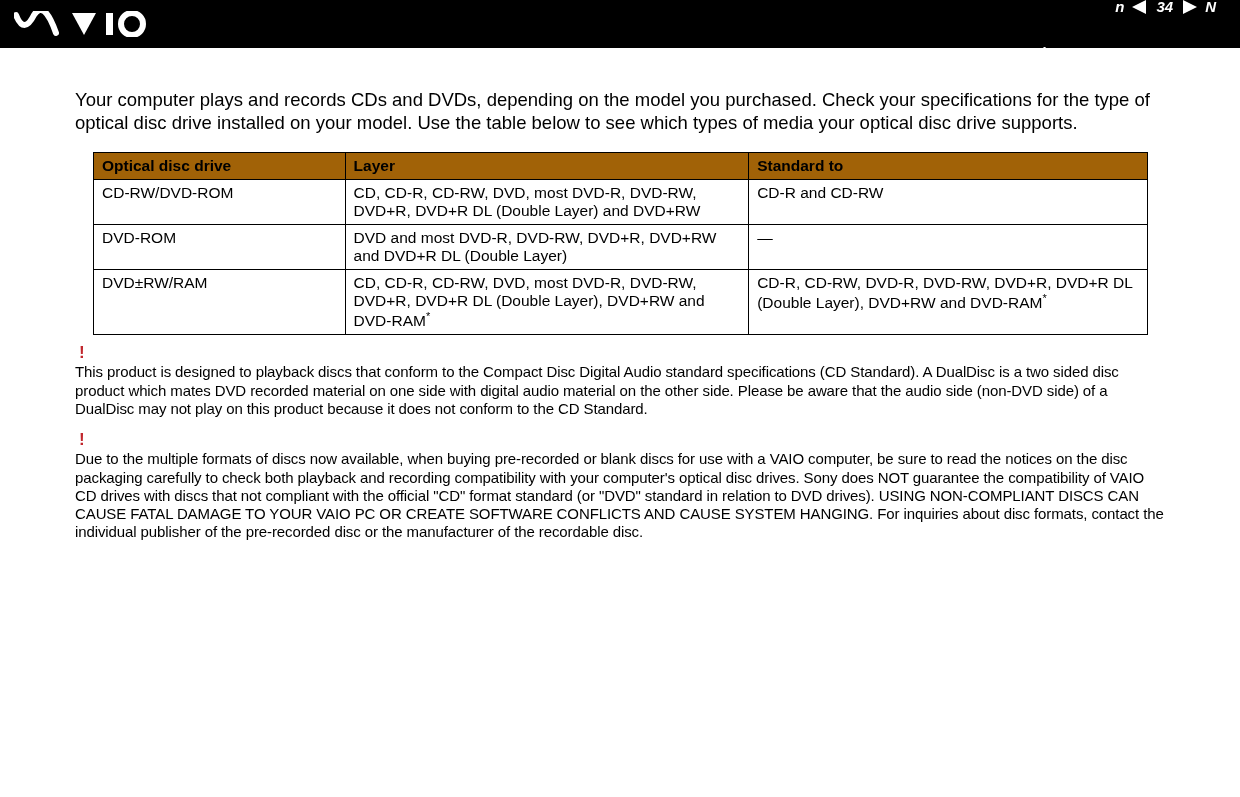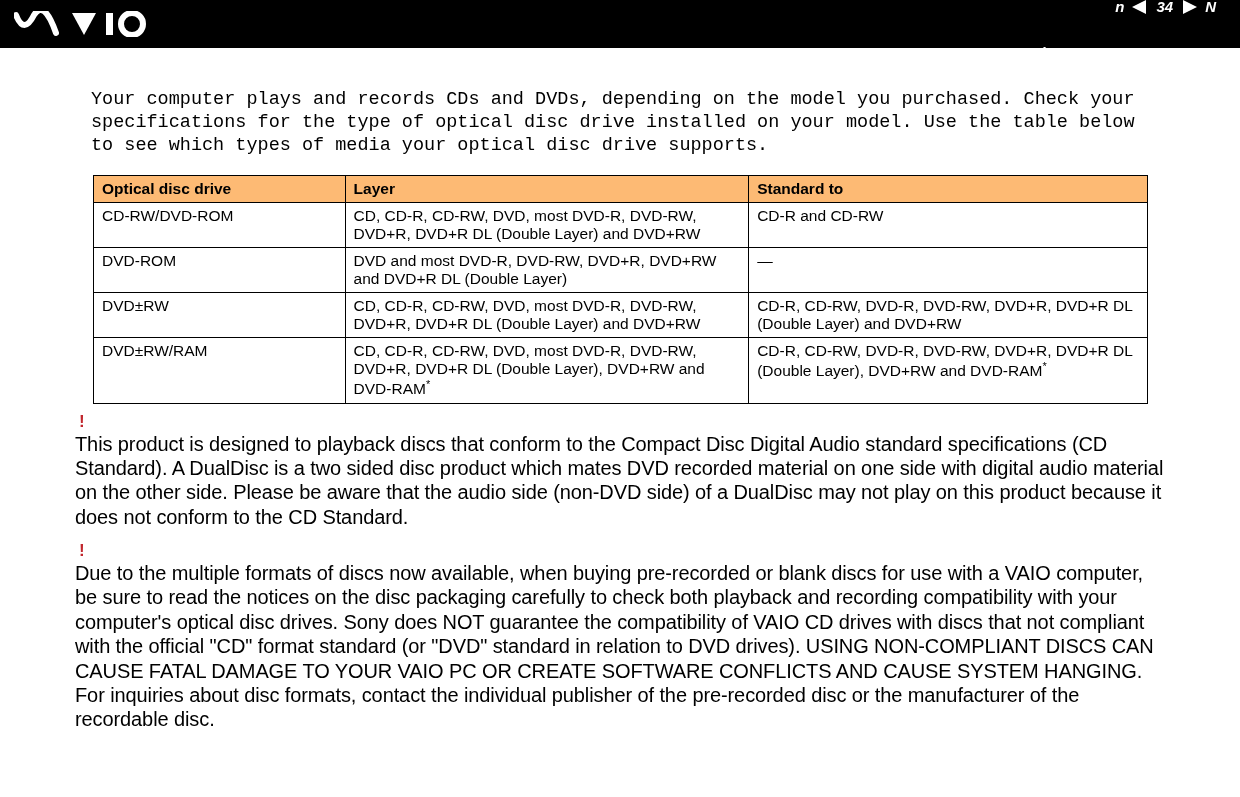--- a/index.html
+++ b/index.html
@@ -74,8 +74,7 @@
   .intro {
     font-size: 18.5px;
     line-height: 1.25;
-    margin: 0 0 18px 16px;
-    font-family: Liberation Mono, monospace;
+    margin: 0 0 18px 0;
   }
   table.disc-table {
     border-collapse: collapse;

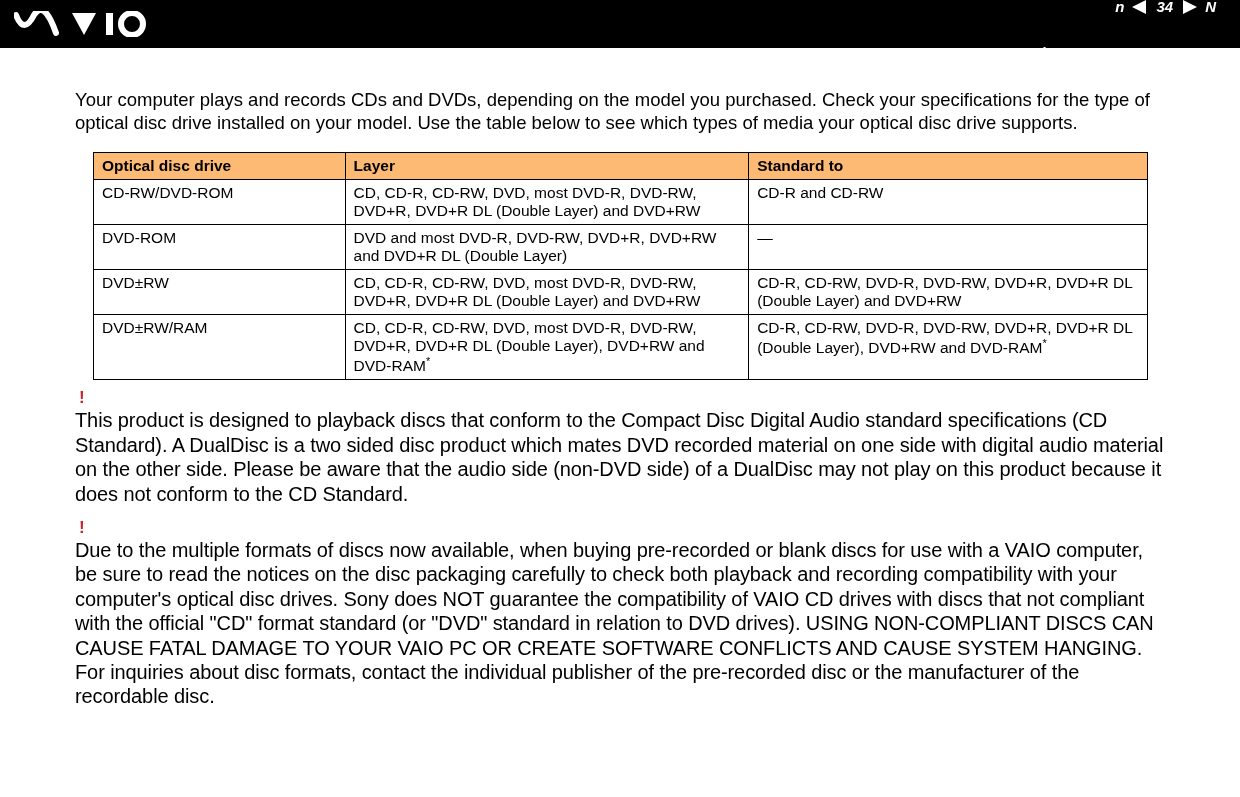--- a/index.html
+++ b/index.html
@@ -90,7 +90,7 @@
   }
   table.disc-table th {
     font-weight: bold;
-    background: #fdba74;
+    background: #a16207;
   }
   .col-drive { width: 240px; }
   .col-plays { width: 400px; }

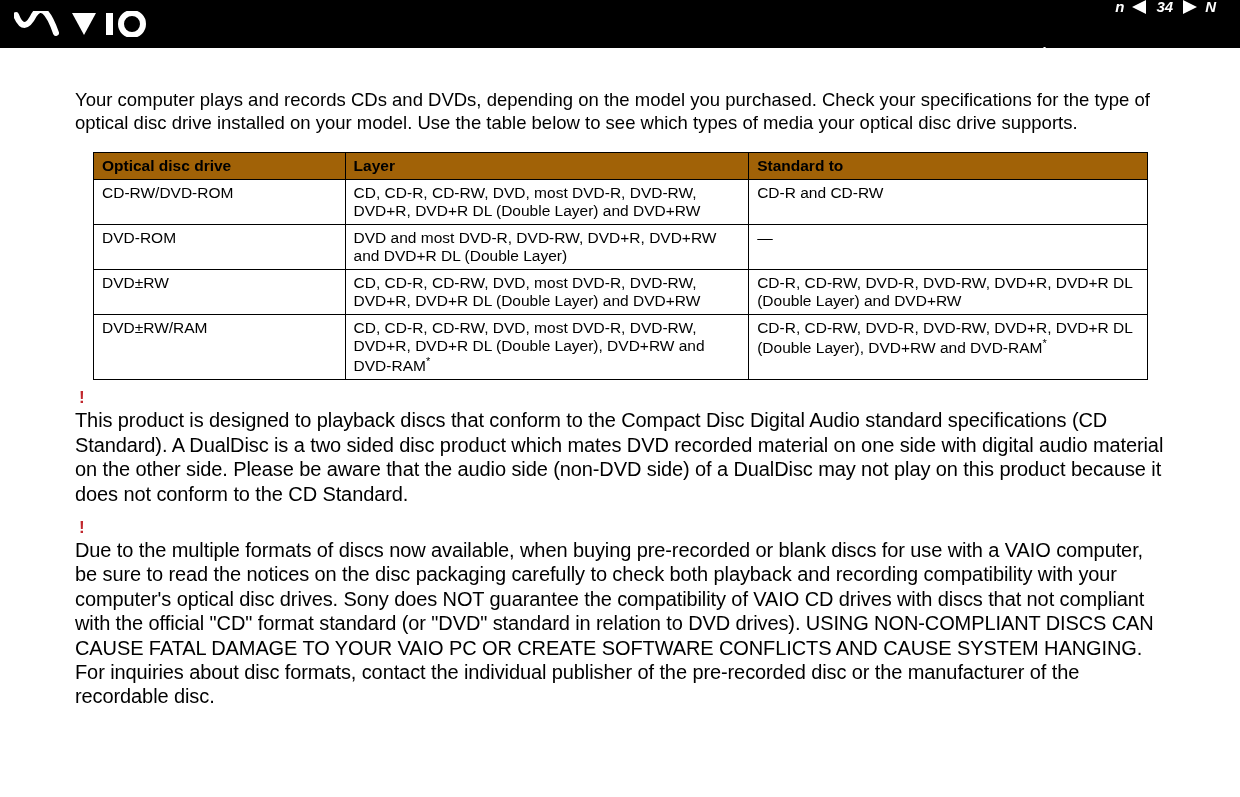--- a/index.html
+++ b/index.html
@@ -167,11 +167,6 @@
         <td>—</td>
       </tr>
       <tr>
-        <td>DVD±RW</td>
-        <td>CD, CD-R, CD-RW, DVD, most DVD-R, DVD-RW, DVD+R, DVD+R DL (Double Layer) and DVD+RW</td>
-        <td>CD-R, CD-RW, DVD-R, DVD-RW, DVD+R, DVD+R DL (Double Layer) and DVD+RW</td>
-      </tr>
-      <tr>
         <td>DVD±RW/RAM</td>
         <td><span>CD, CD-R, CD-RW, DVD, most DVD-R, DVD-RW, DVD+R, DVD+R DL (Double Layer), DVD+RW and DVD-RAM</span><sup>*</sup></td>
         <td><span>CD-R, CD-RW, DVD-R, DVD-RW, DVD+R, DVD+R DL (Double Layer), DVD+RW and DVD-RAM</span><sup>*</sup></td>

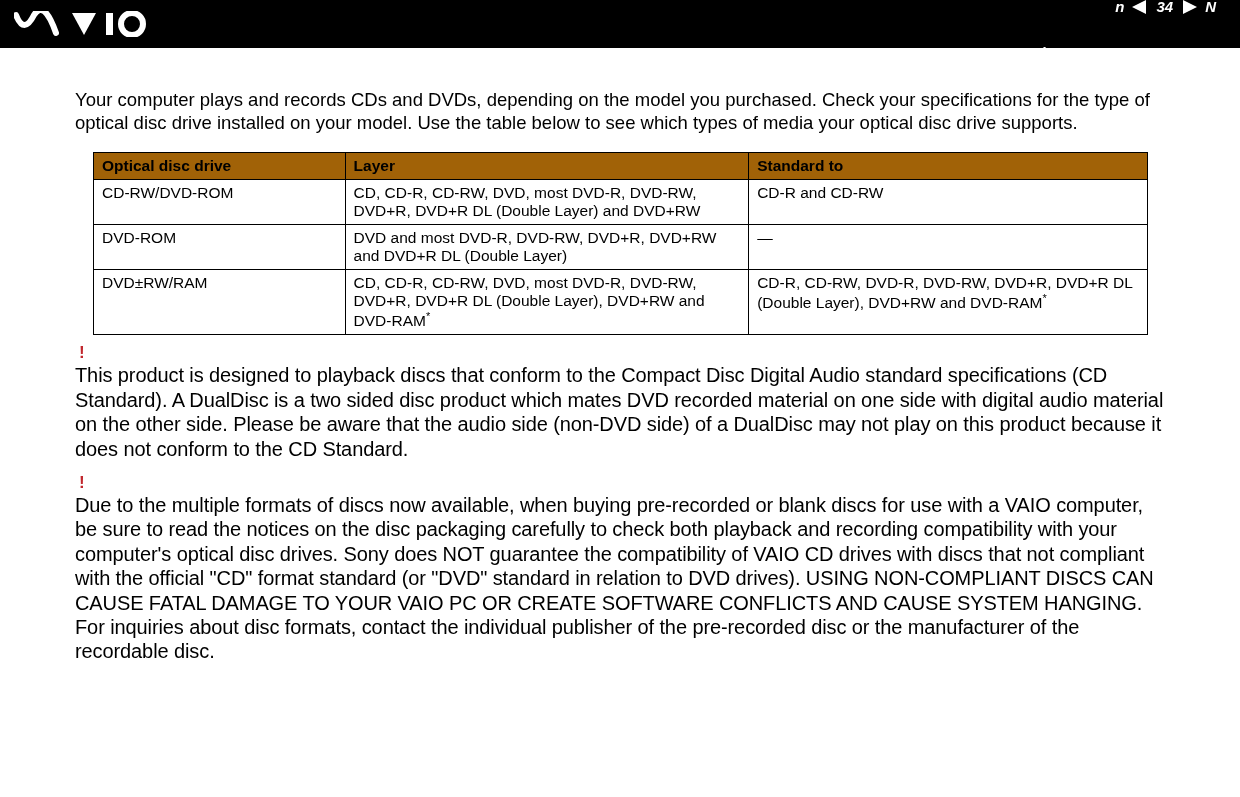--- a/index.html
+++ b/index.html
@@ -114,7 +114,7 @@
   .warning-text {
     font-family: "Helvetica Neue", Arial, sans-serif;
     font-stretch: condensed;
-    font-size: 20px;
+    font-size: 15px;
     line-height: 1.22;
     margin: 0 0 12px 0;
     letter-spacing: -0.1px;

